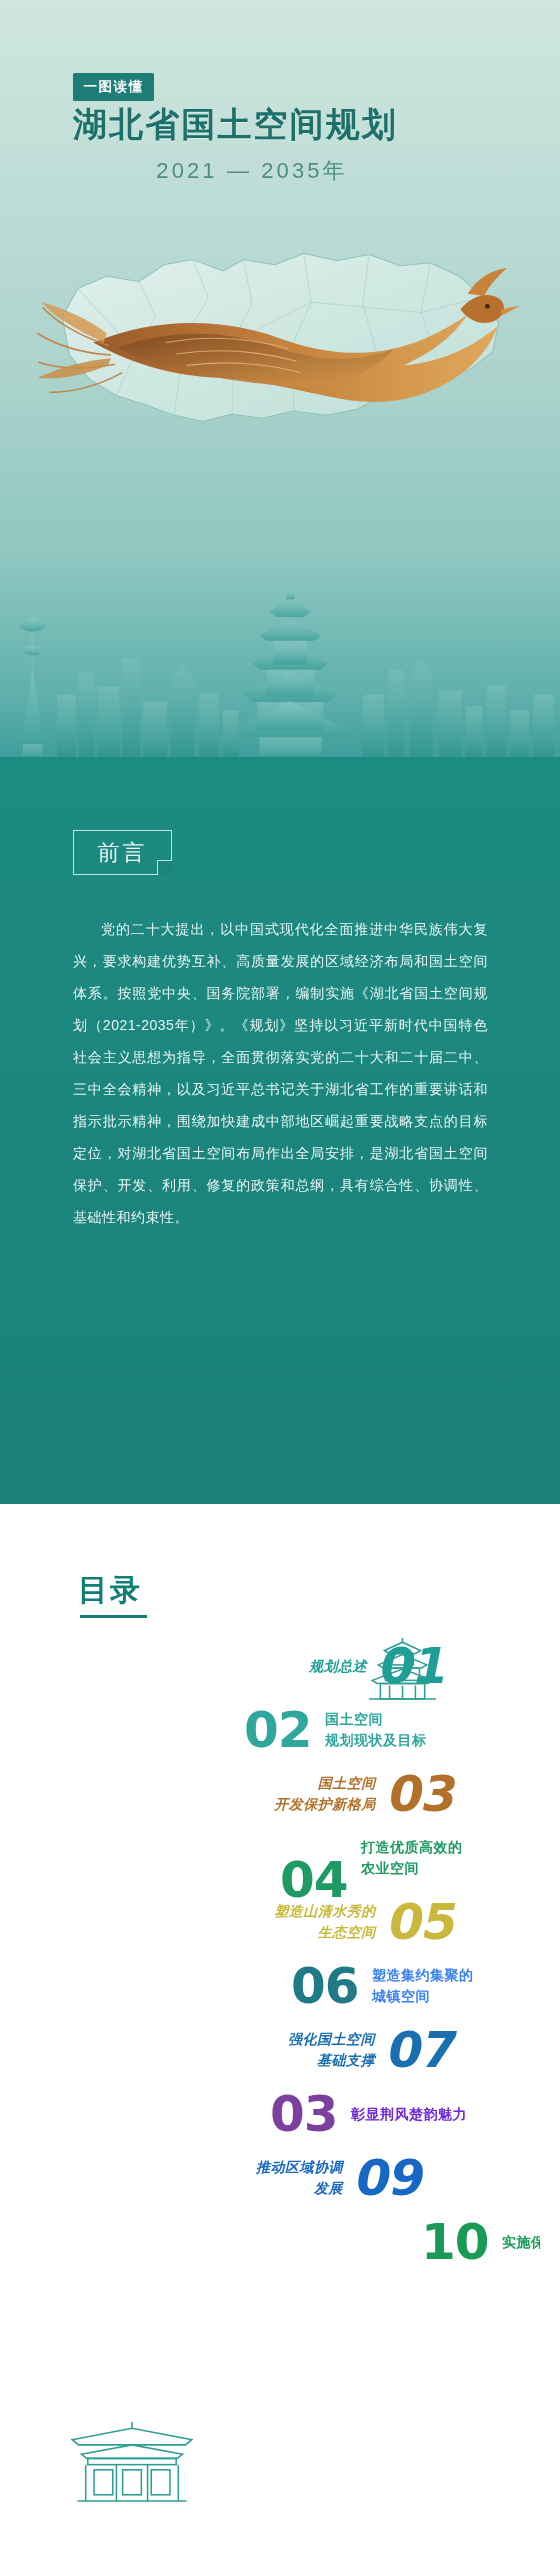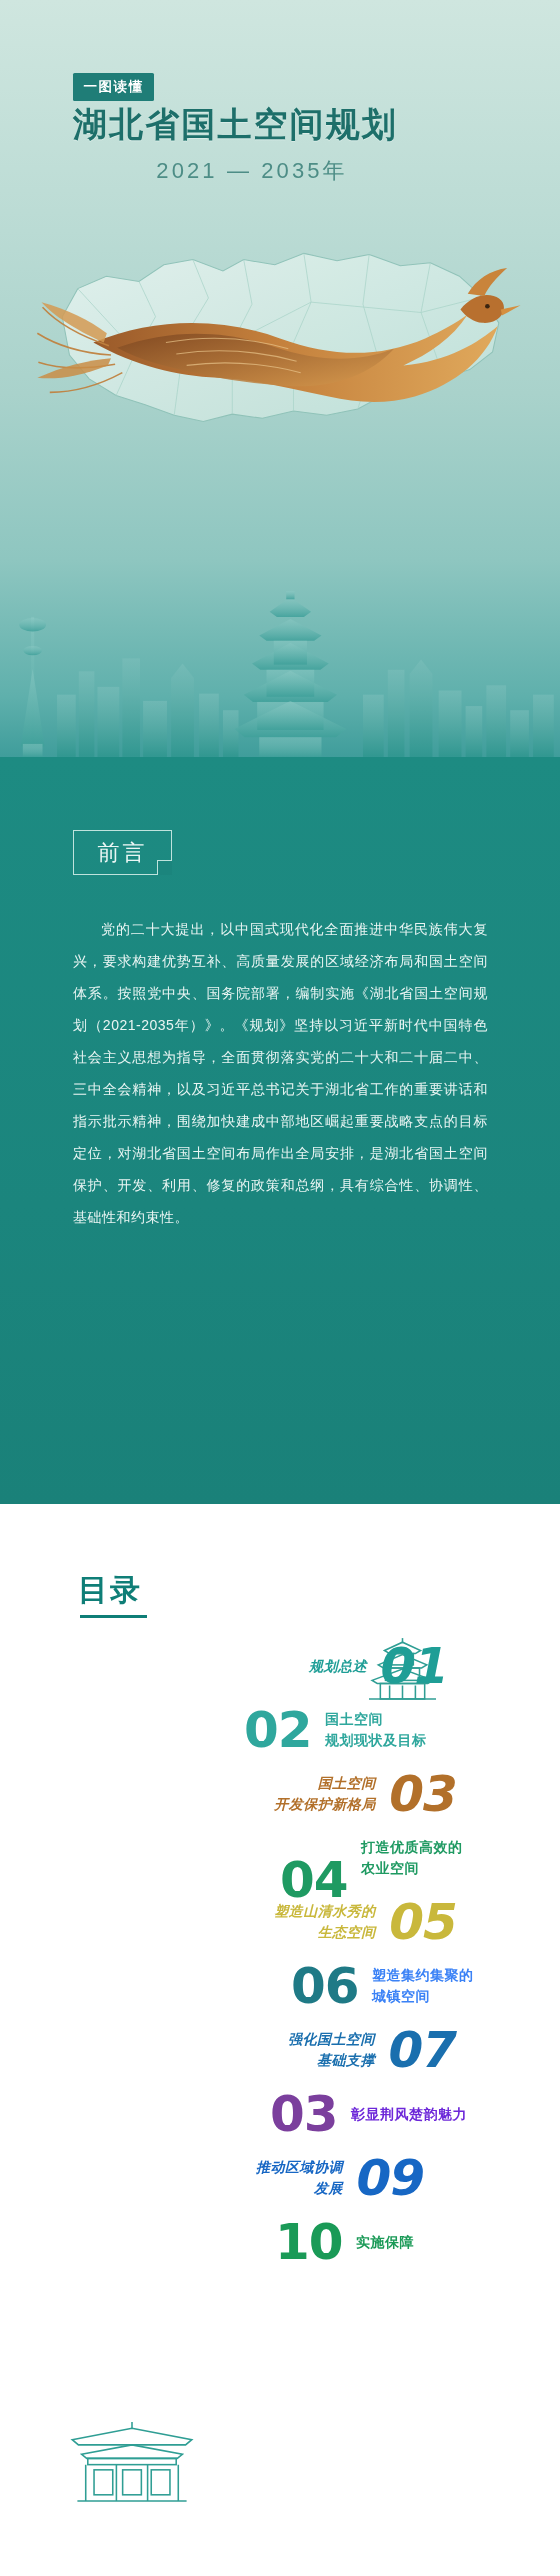--- a/index.html
+++ b/index.html
@@ -385,7 +385,7 @@
 发展</div>
           <div class="toc-num" style="color: rgb(23, 103, 196);">09</div>
         </div>
-        <div class="toc-row right" style="padding-left: 275px;">
+        <div class="toc-row right" style="padding-left: 275px; justify-content: flex-end;">
           <div class="toc-num" style="color: rgb(26, 154, 87);">10</div>
           <div class="toc-label" style="color: rgb(26, 154, 87); white-space: pre-line;">实施保障</div>
         </div>

